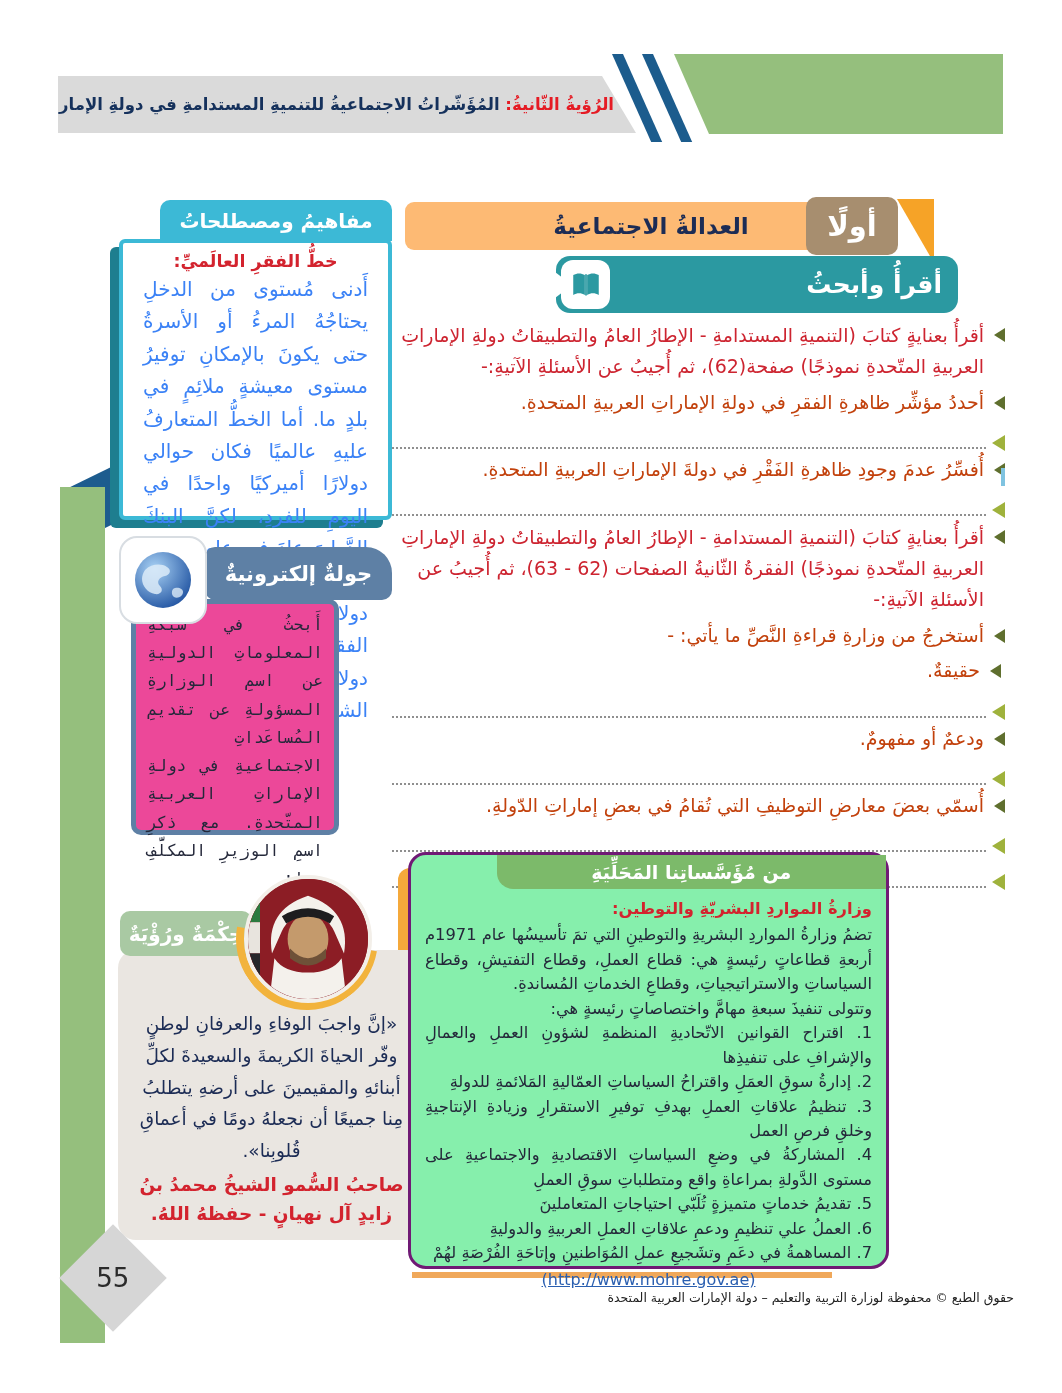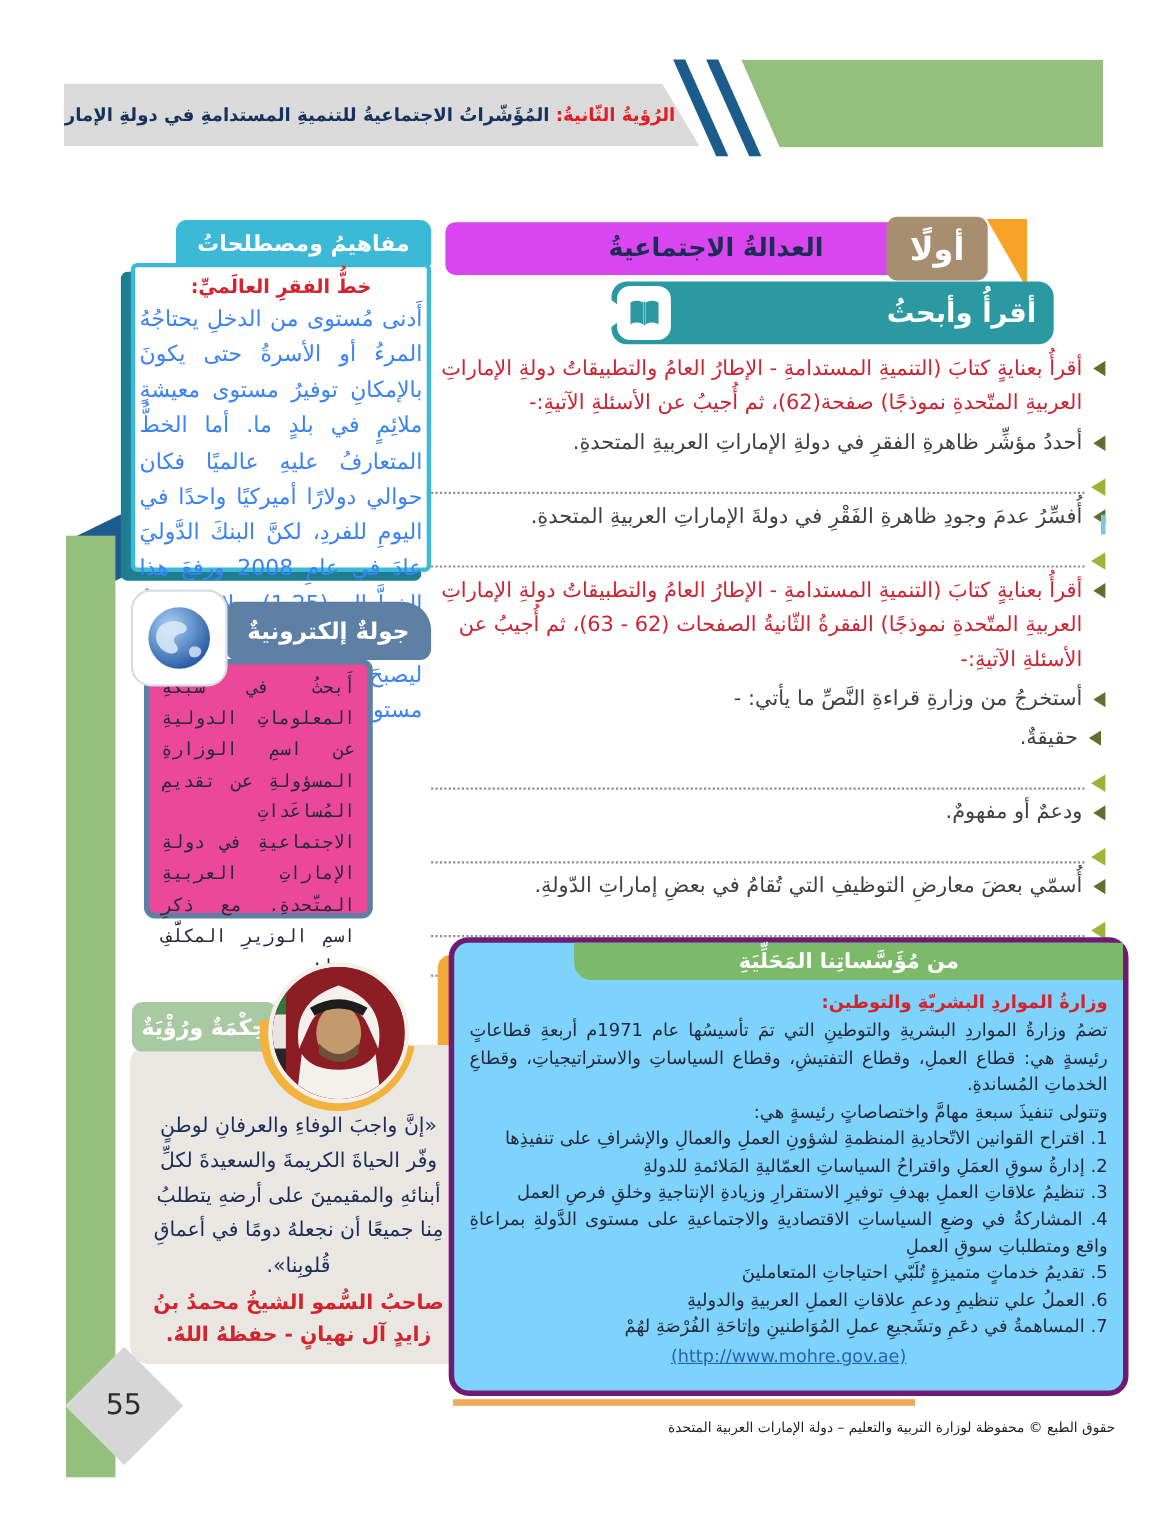--- a/index.html
+++ b/index.html
@@ -18,7 +18,7 @@
              clip-path:polygon(52px 0,100% 0,100% 100%,87px 100%);}
 
   
-  .sec-bar{left:405px;top:202px;width:492px;height:48px;background:#d946ef;border-radius:9px;
+  .sec-bar{left:405px;top:202px;width:492px;height:48px;background:#fdba74;border-radius:9px;
            display:flex;align-items:center;justify-content:center;}
   .sec-title{font-size:23px;font-weight:bold;color:#1c2c55;}
   .sec-orange{left:897px;top:199px;width:37px;height:64px;background:#f6a327;

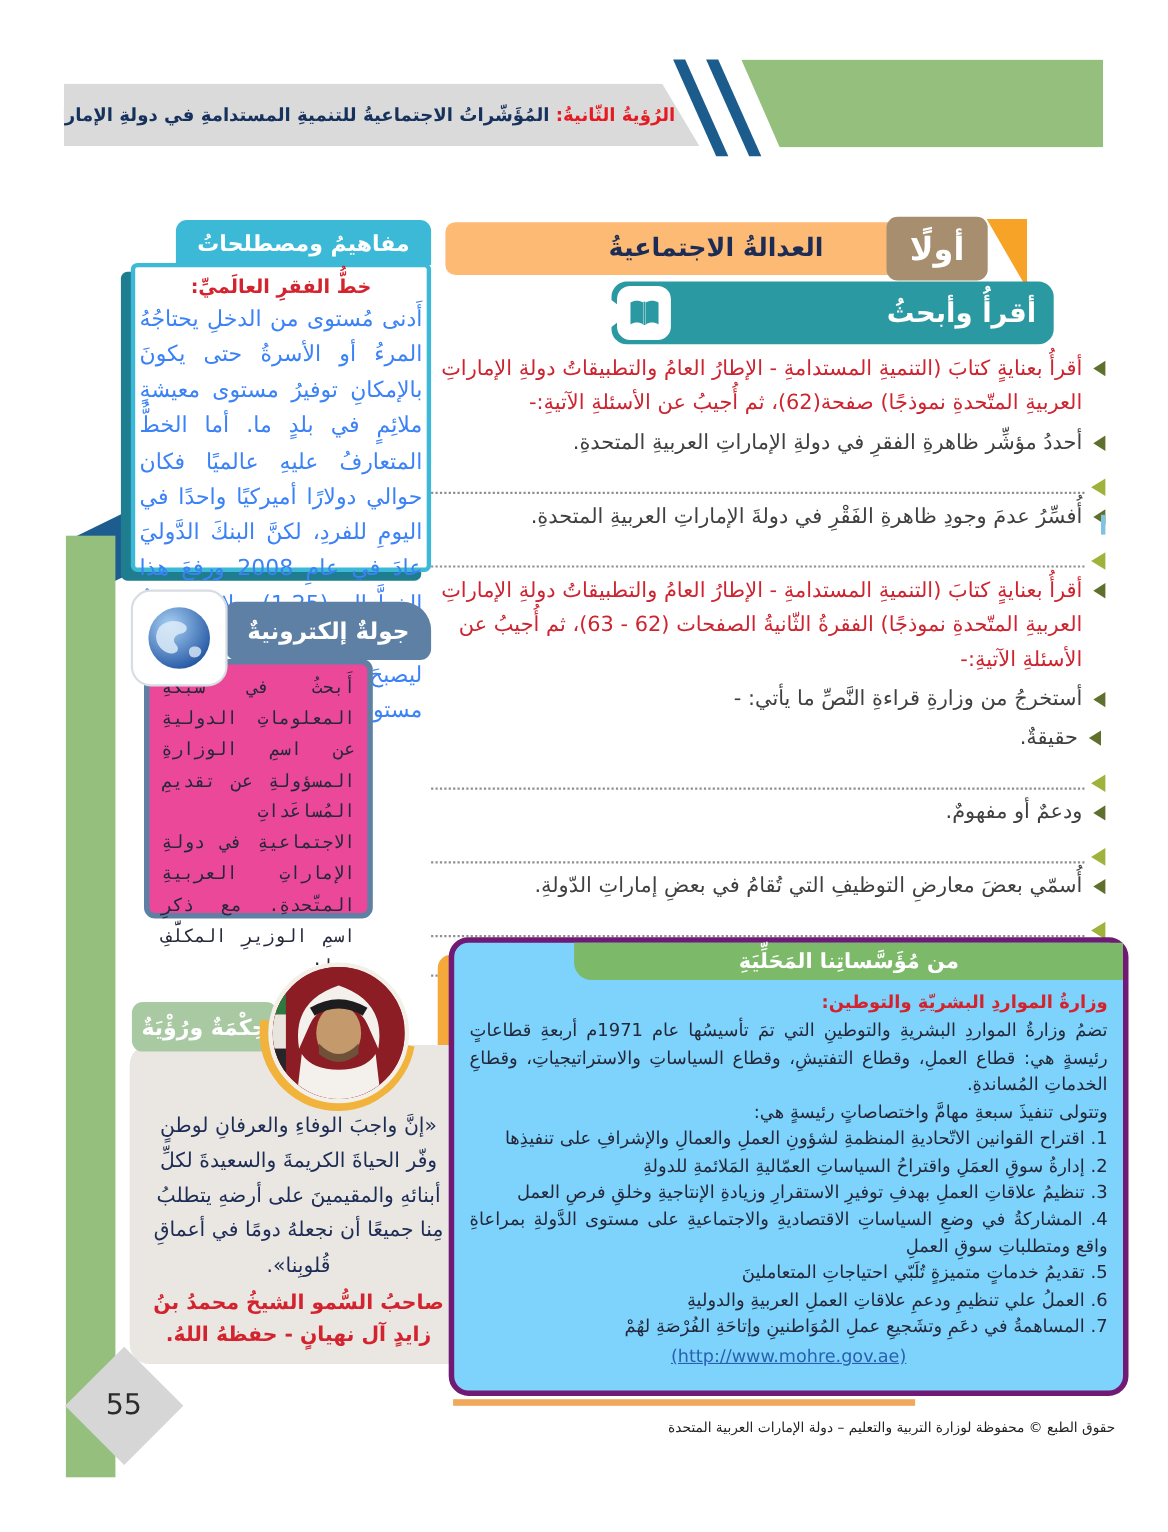--- a/index.html
+++ b/index.html
@@ -68,7 +68,7 @@
   .con-tab{left:160px;top:200px;width:232px;height:41px;background:#3cb9d6;border-radius:10px 10px 0 0;
            display:flex;align-items:center;justify-content:center;color:#fff;font-size:20px;font-weight:bold;z-index:2;}
   .con-box{left:119px;top:239px;width:273px;height:281px;background:#fff;border:4px solid #3cb9d6;border-radius:6px;
-           box-shadow:-9px 8px 0 0 #1e7e8f;box-sizing:border-box;padding:8px 4px;z-index:1;}
+           box-shadow:-9px 8px 0 0 #1e7e8f;box-sizing:border-box;padding:8px 20px;z-index:1;}
   .con-term{color:#d3232e;font-weight:bold;text-align:center;font-size:17.5px;margin-bottom:2px;}
   .con-def{font-size:20px;line-height:1.62;color:#3b82f6;text-align:justify;}
 

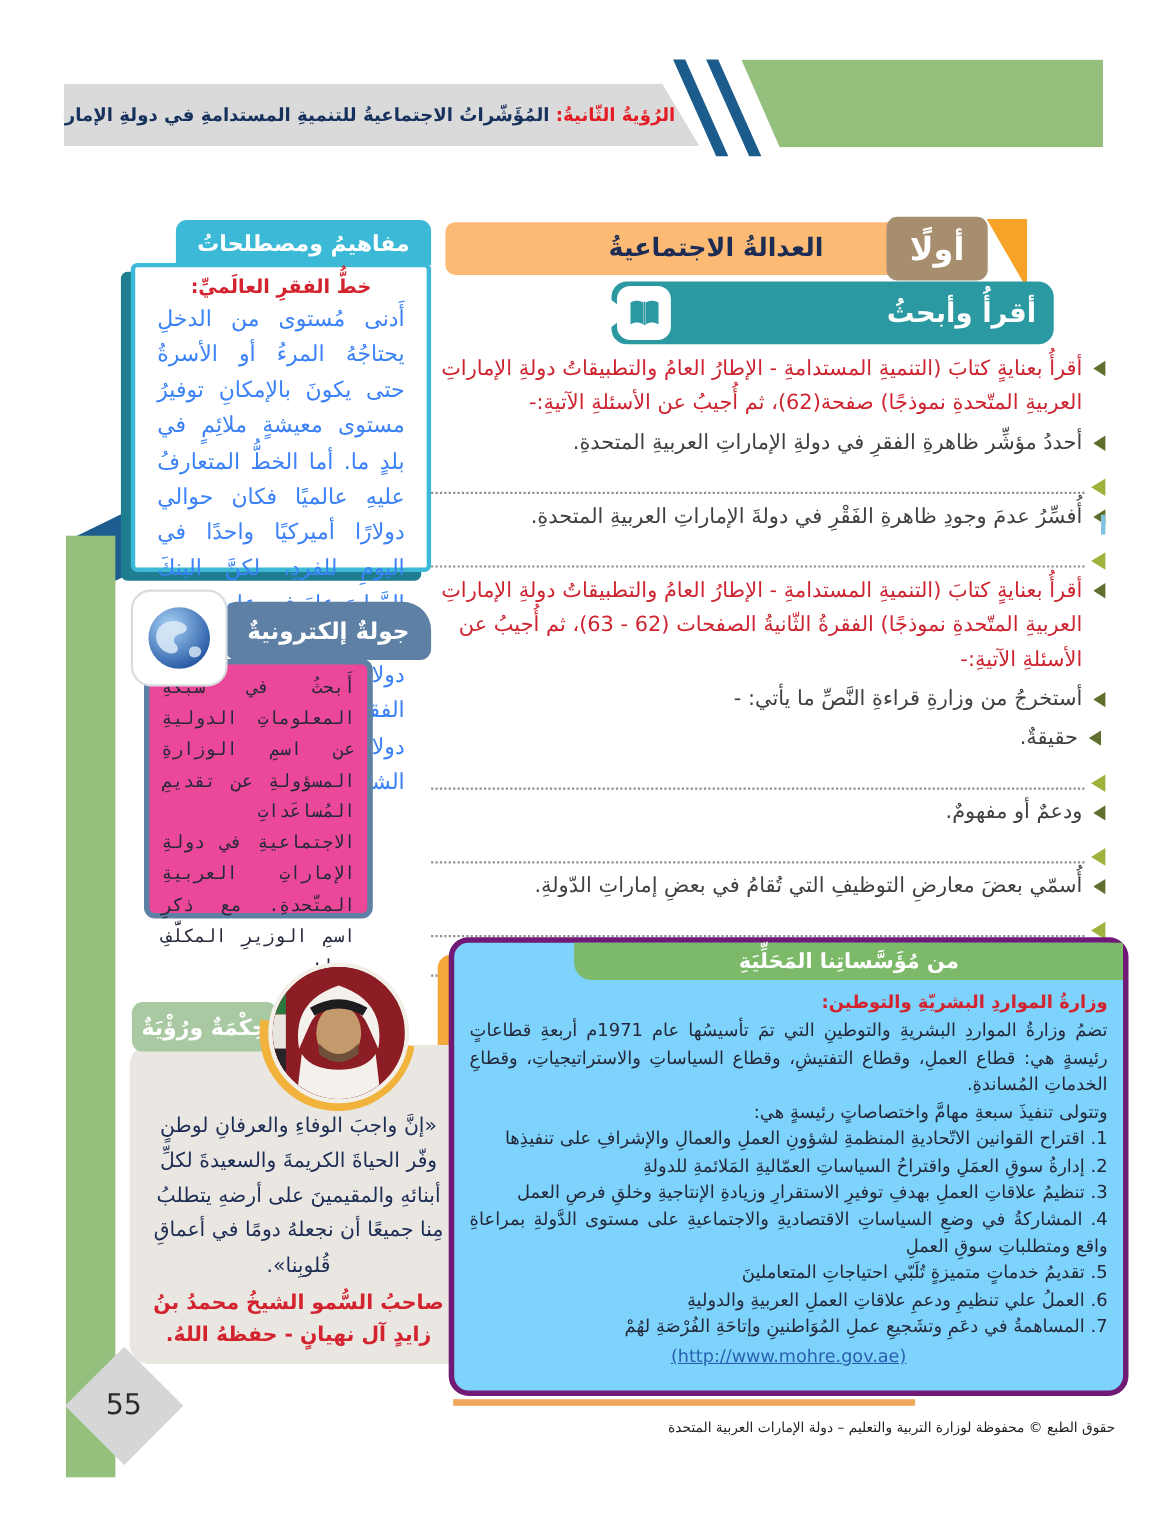--- a/index.html
+++ b/index.html
@@ -41,7 +41,7 @@
   .bullet{flex:0 0 auto;margin-top:8px;width:0;height:0;
           border-top:7px solid transparent;border-bottom:7px solid transparent;border-right:11px solid #5f6f2e;}
   .instr{color:#cd2430;line-height:1.62;margin-bottom:4px;}
-  .q{color:#404040;line-height:1.55;margin:6px 0 2px;padding-left:14px;}
+  .q{color:#c2410c;line-height:1.55;margin:6px 0 2px;padding-left:14px;}
   .sub{margin-right:4px;}
   .ans{display:flex;align-items:flex-end;gap:6px;height:30px;margin:2px 0 6px;}
   .arr{width:0;height:0;margin-bottom:-2px;border-top:8px solid transparent;border-bottom:8px solid transparent;

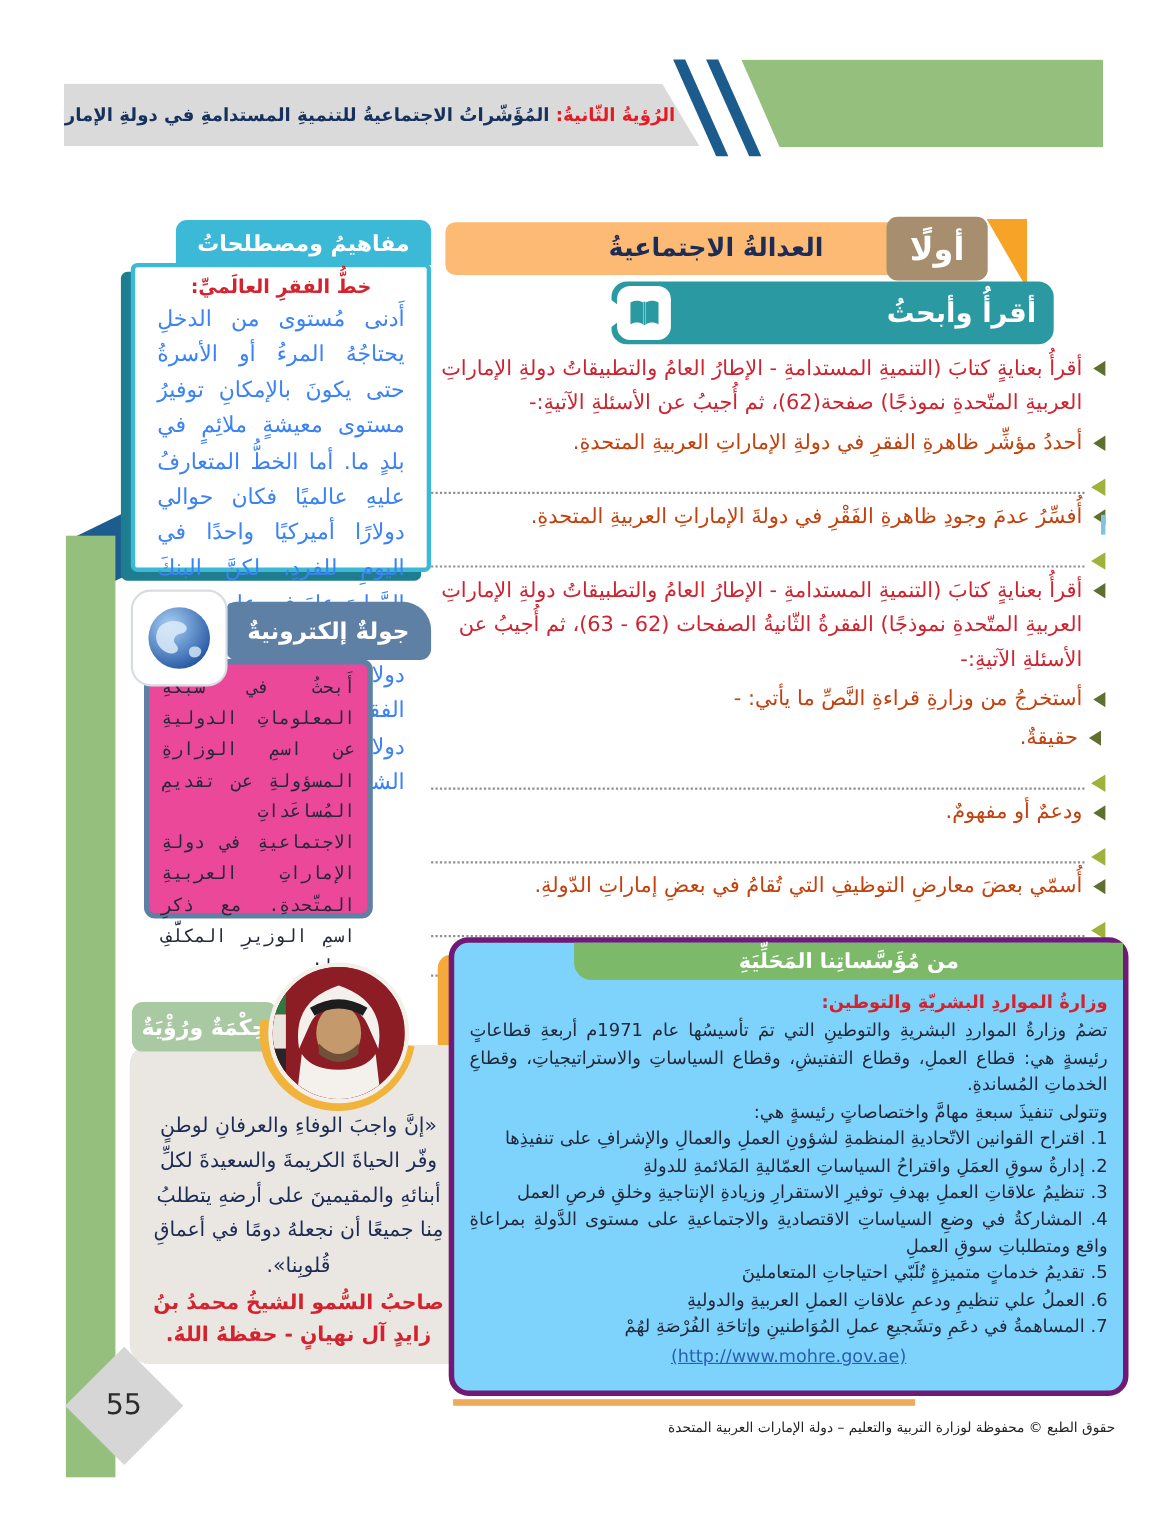--- a/index.html
+++ b/index.html
@@ -50,8 +50,8 @@
 
   
   .inst-accent{left:398px;top:868px;width:24px;height:350px;background:#f5a93b;border-radius:12px;}
-  .inst{left:408px;top:852px;width:618px;height:417px;border:5px solid #701a75;border-radius:18px;
-        background:#7dd3fc;box-sizing:border-box;z-index:2;}
+  .inst{left:408px;top:852px;width:481px;height:417px;border:3px solid #701a75;border-radius:18px;
+        background:#86efac;box-sizing:border-box;z-index:2;}
   .inst-header{position:absolute;top:0;right:0;width:82%;height:34px;background:#7cba6a;
         border-radius:0 0 0 16px;display:flex;align-items:center;justify-content:center;
         color:#fff;font-size:19px;font-weight:bold;}

